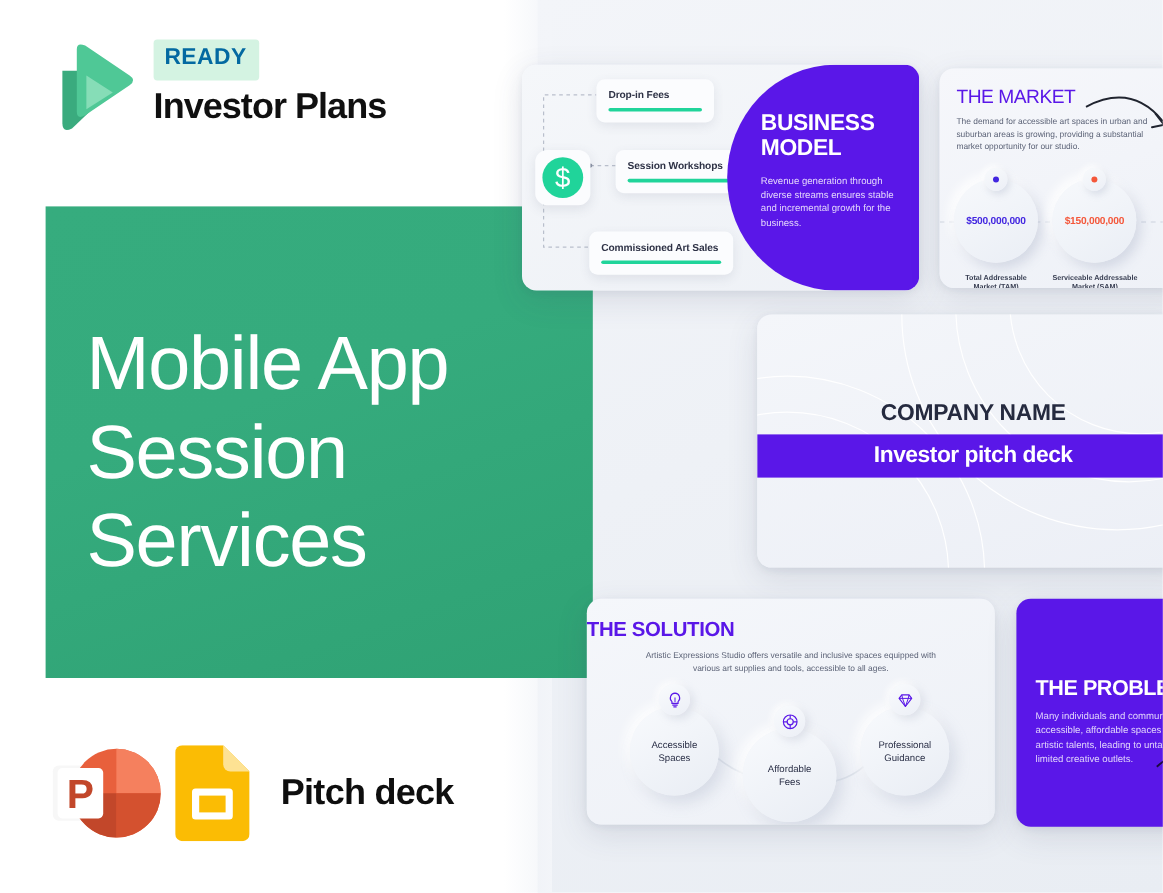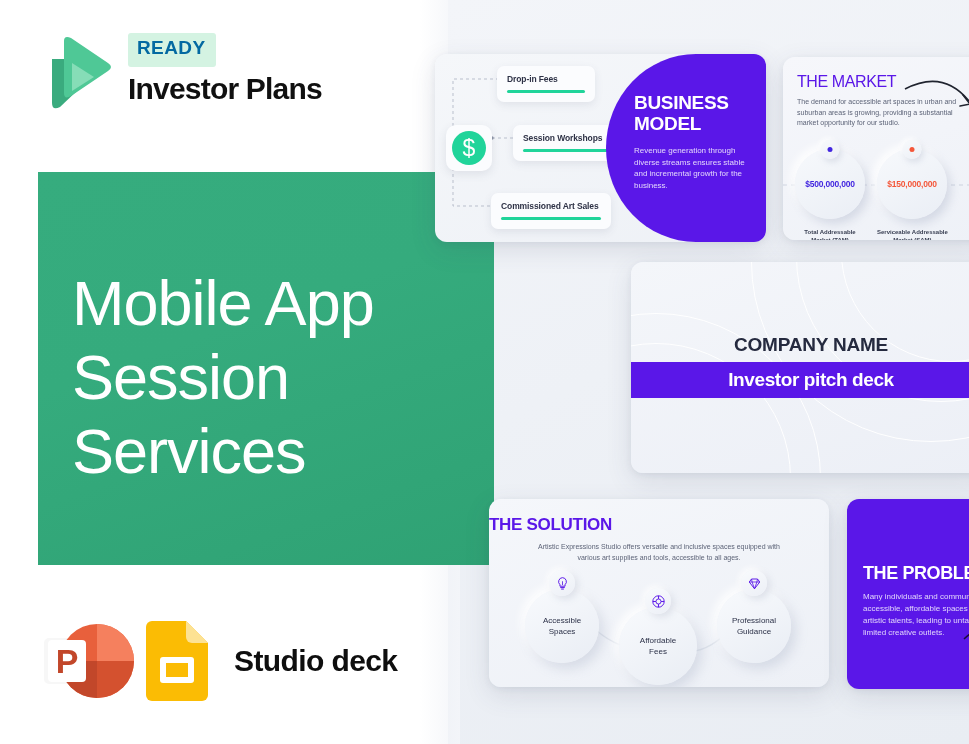--- a/index.html
+++ b/index.html
@@ -191,7 +191,7 @@
         <rect x="20" y="42" width="22" height="14" fill="#fbbc04"></rect>
       </svg>
     </div>
-    <div class="footer-label">Studio deck</div>
+    <div class="footer-label">Pitch deck</div>
   </div>
 
   <div class="slide" id="slide-business-model">

